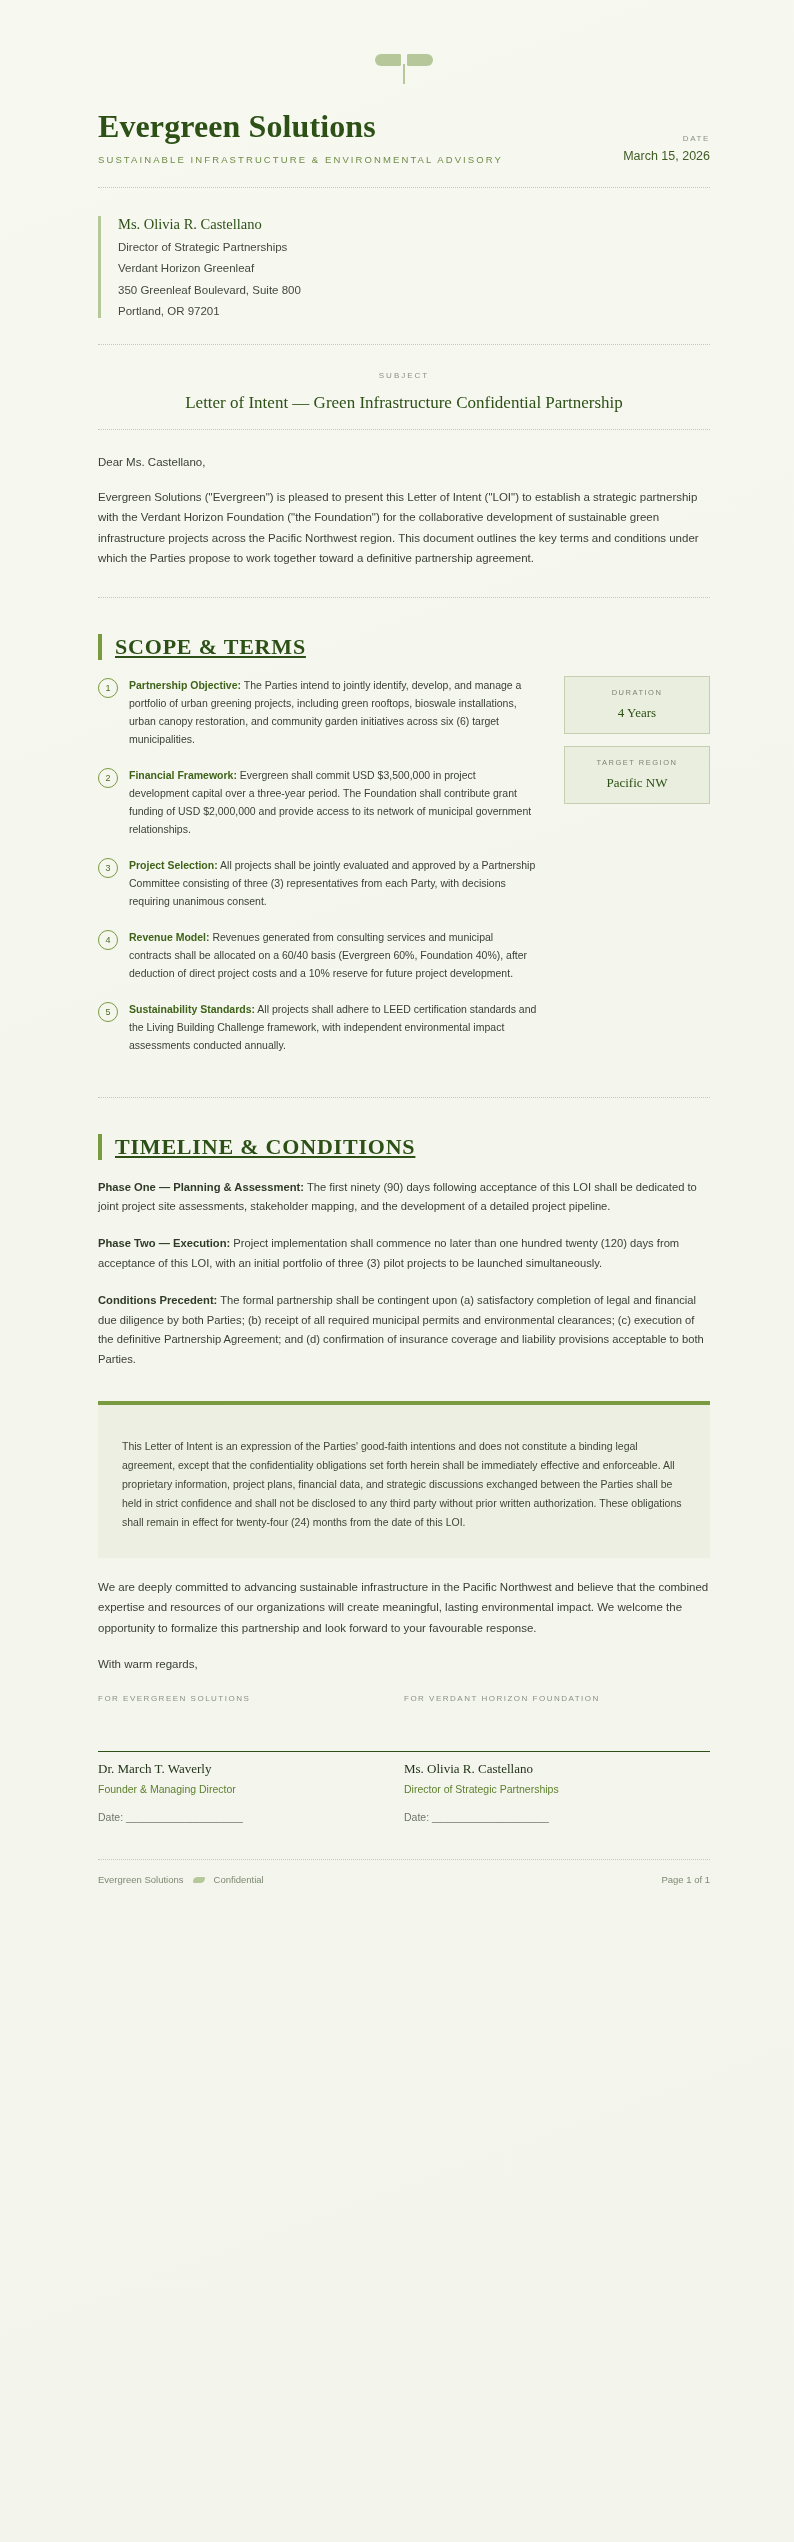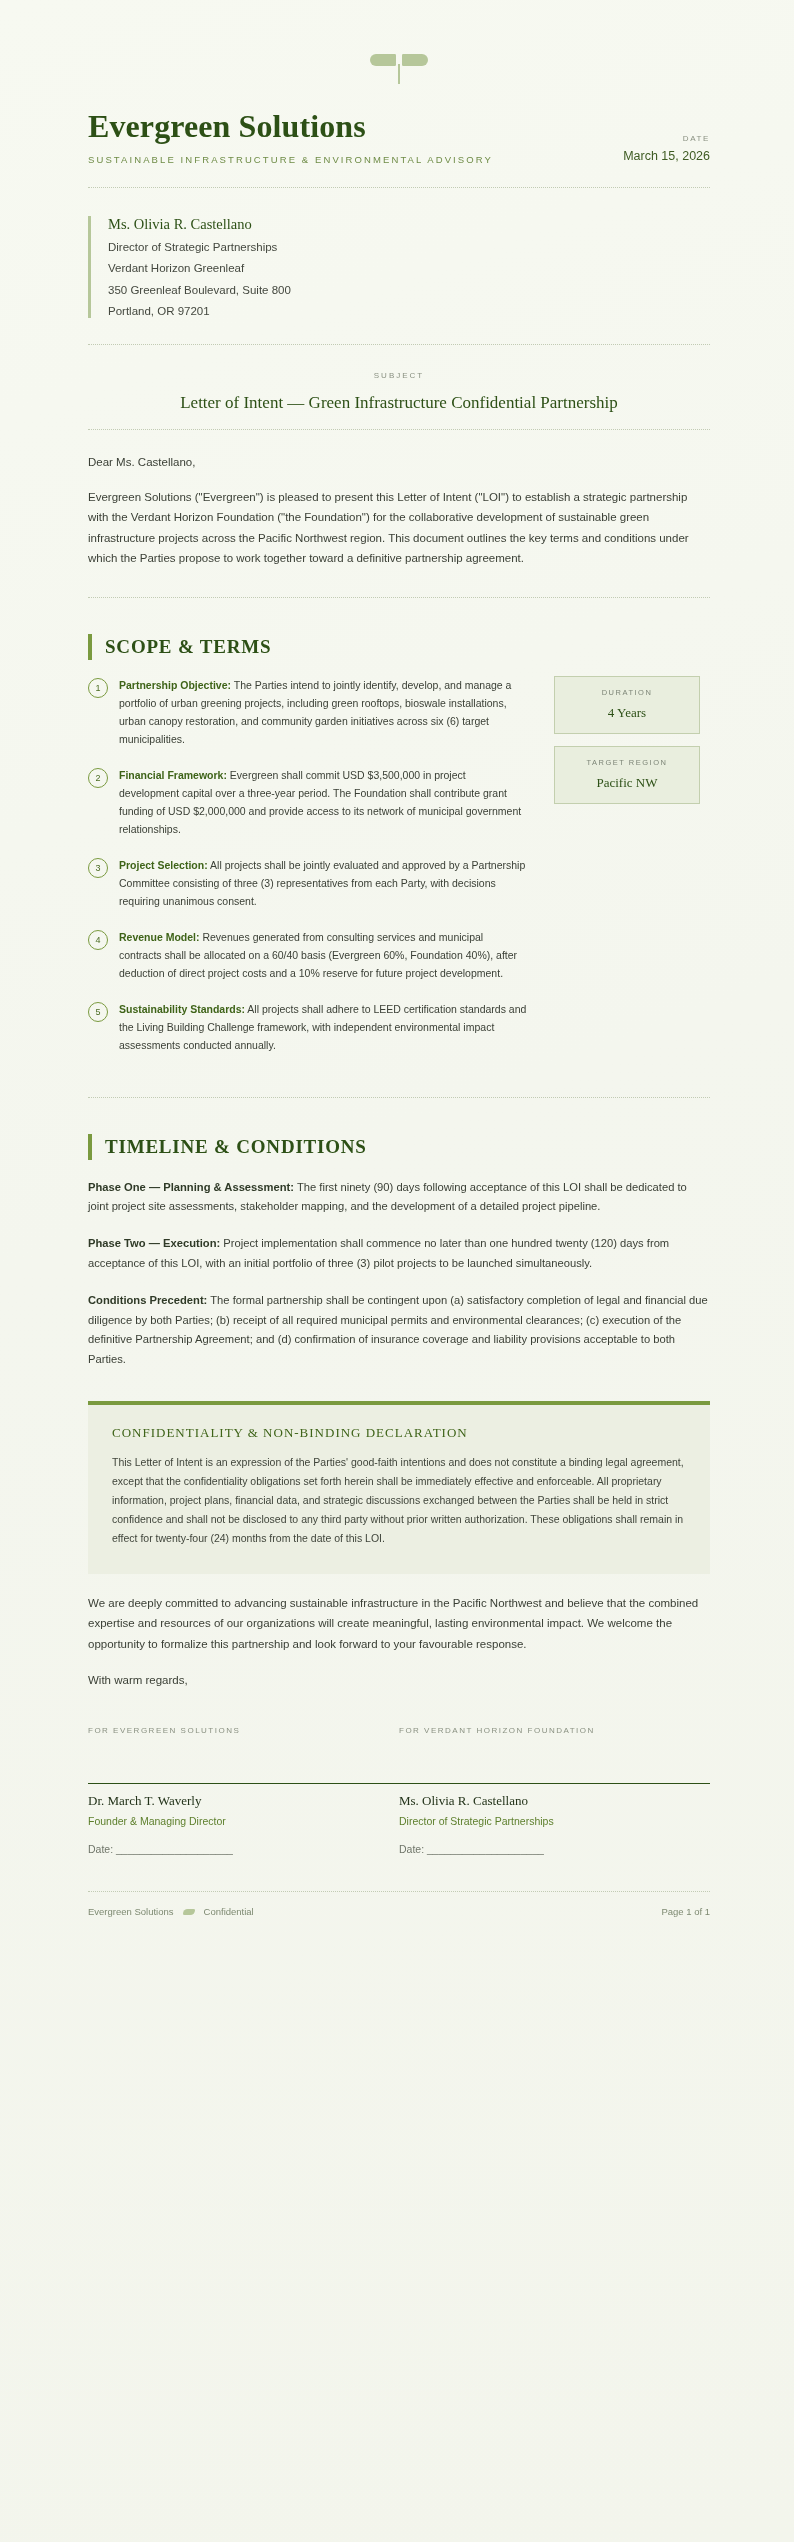--- a/index.html
+++ b/index.html
@@ -18,7 +18,7 @@
     box-sizing: border-box;
     background:
       linear-gradient(160deg, #f7f9f1 0%, #f4f6ee 45%, #f3f5ec 100%);
-    padding: 0 0 0 4px;
+    padding: 0 0 0 14px;
     position: relative;
   }
   .inner {

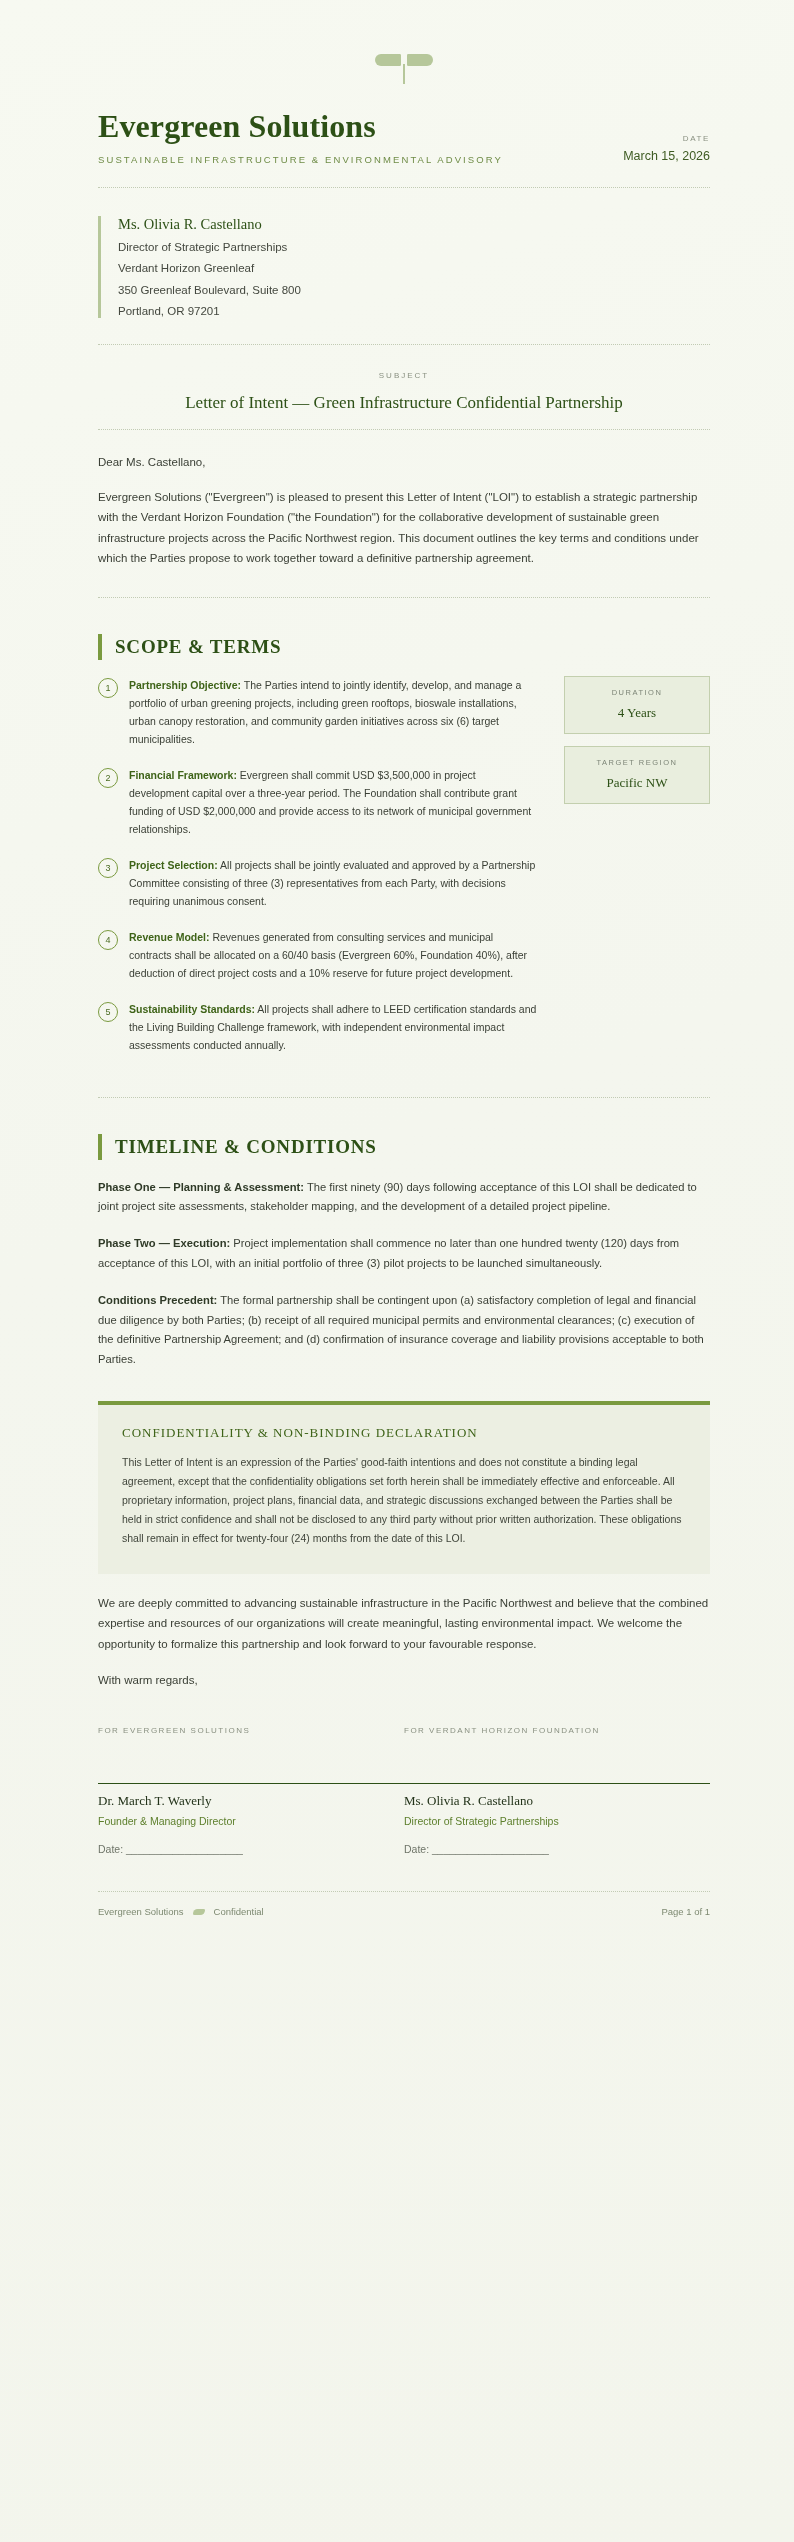--- a/index.html
+++ b/index.html
@@ -178,11 +178,12 @@
   }
   .section-title {
     font-family: "Liberation Serif", serif;
-    font-size: 19px;
+    font-size: 22px;
     font-weight: 700;
     color: #2d5016;
     letter-spacing: 0.8px;
     text-transform: uppercase;
+    text-decoration: underline;
   }
 
   

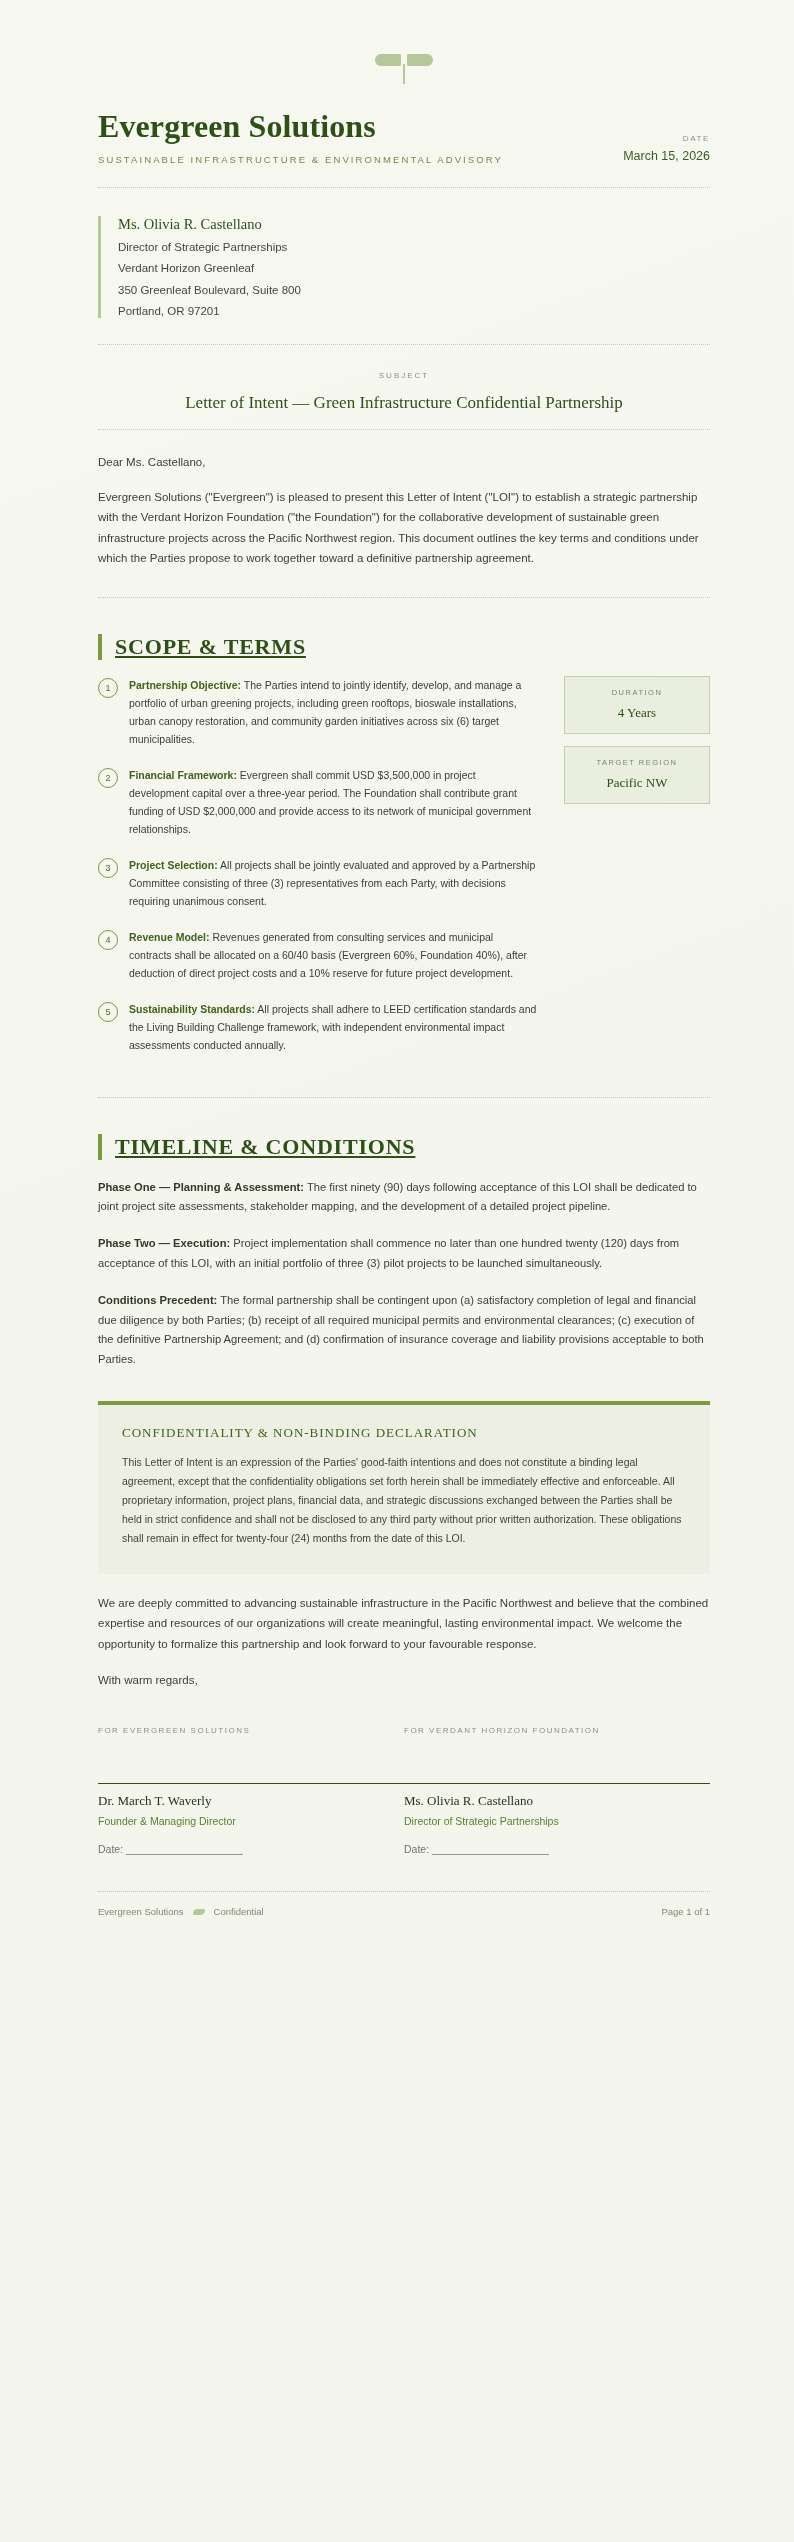--- a/index.html
+++ b/index.html
@@ -460,7 +460,6 @@
     <p class="tl-para"><b>Conditions Precedent:</b><span> The formal partnership shall be contingent upon (a) satisfactory completion of legal and financial due diligence by both Parties; (b) receipt of all required municipal permits and environmental clearances; (c) execution of the definitive Partnership Agreement; and (d) confirmation of insurance coverage and liability provisions acceptable to both Parties.</span></p>
 
     <div class="confid">
-      <div class="confid-title">Confidentiality &amp; Non-Binding Declaration</div>
       <div class="confid-body">This Letter of Intent is an expression of the Parties' good-faith intentions and does not constitute a binding legal agreement, except that the confidentiality obligations set forth herein shall be immediately effective and enforceable. All proprietary information, project plans, financial data, and strategic discussions exchanged between the Parties shall be held in strict confidence and shall not be disclosed to any third party without prior written authorization. These obligations shall remain in effect for twenty-four (24) months from the date of this LOI.</div>
     </div>
 

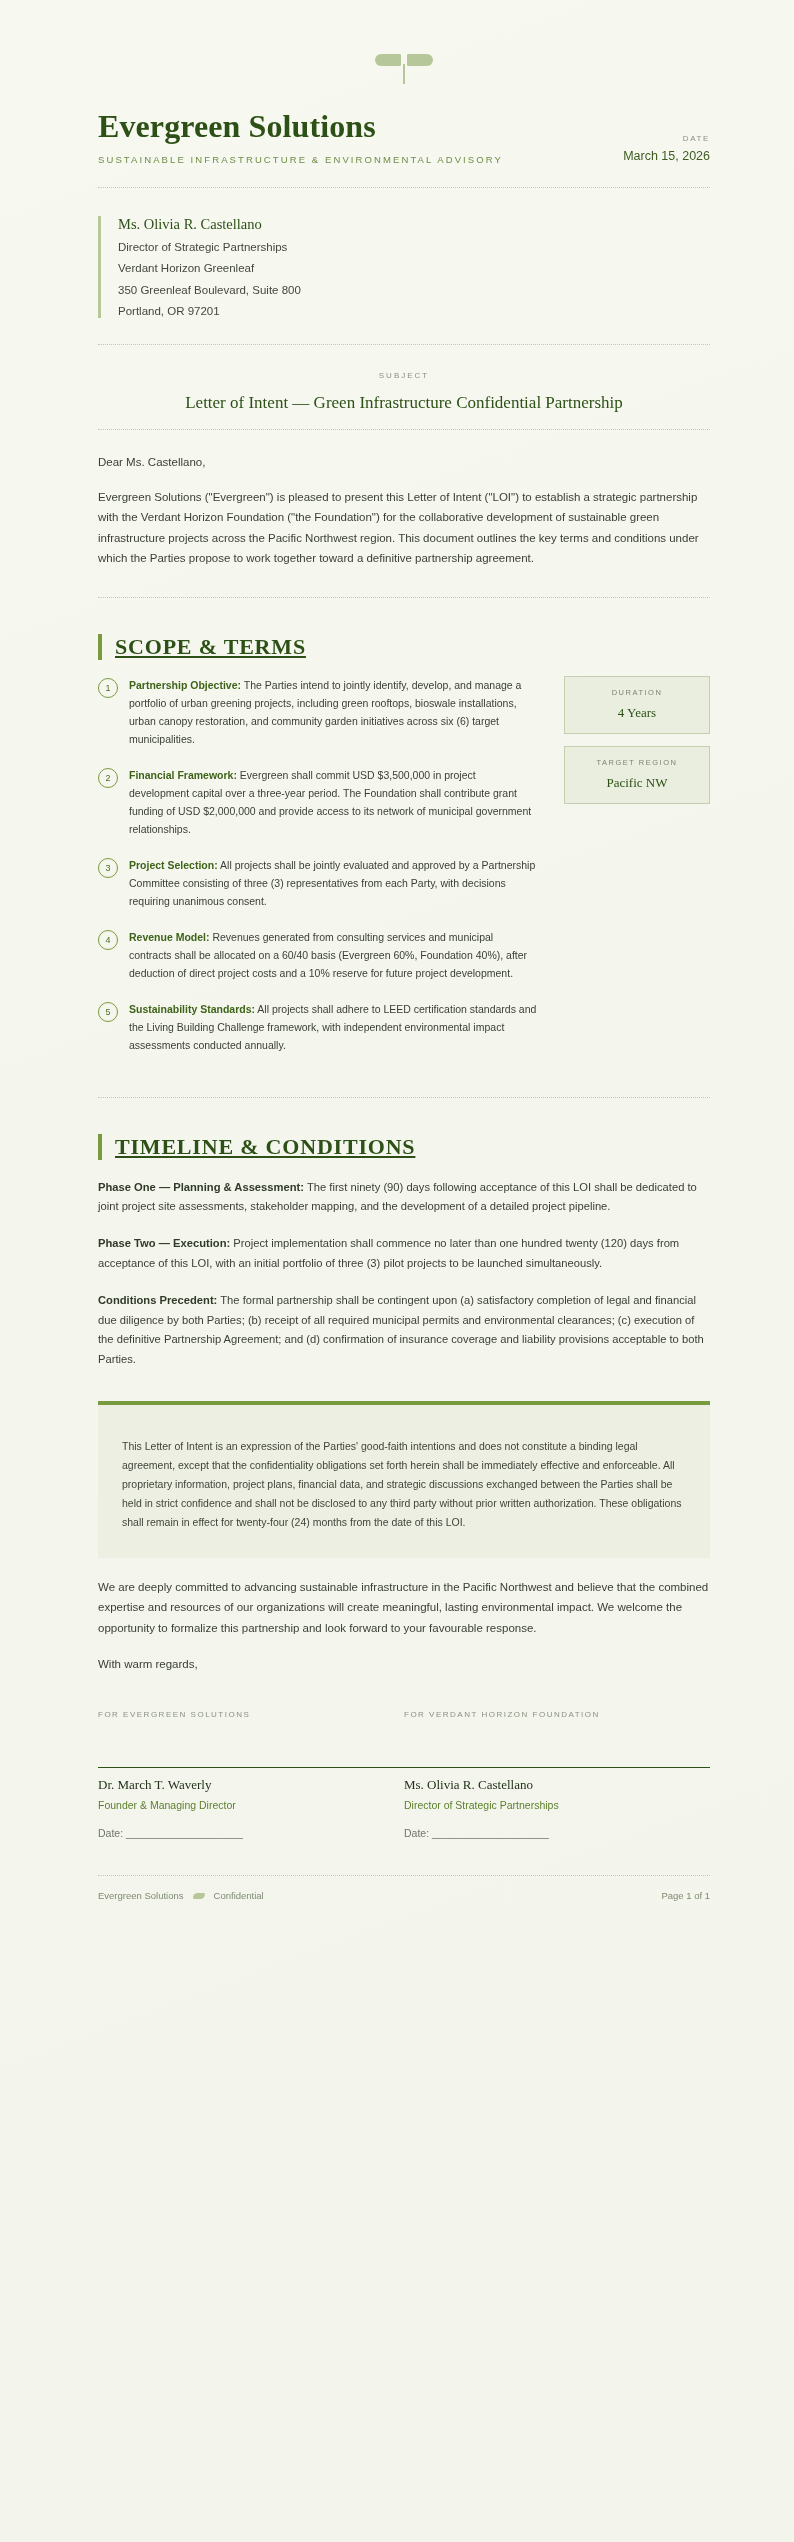--- a/index.html
+++ b/index.html
@@ -295,7 +295,7 @@
   
   .sig-row {
     display: flex;
-    margin-top: 40px;
+    margin-top: 24px;
   }
   .sig-col { flex: 1 1 50%; }
   .sig-for {

